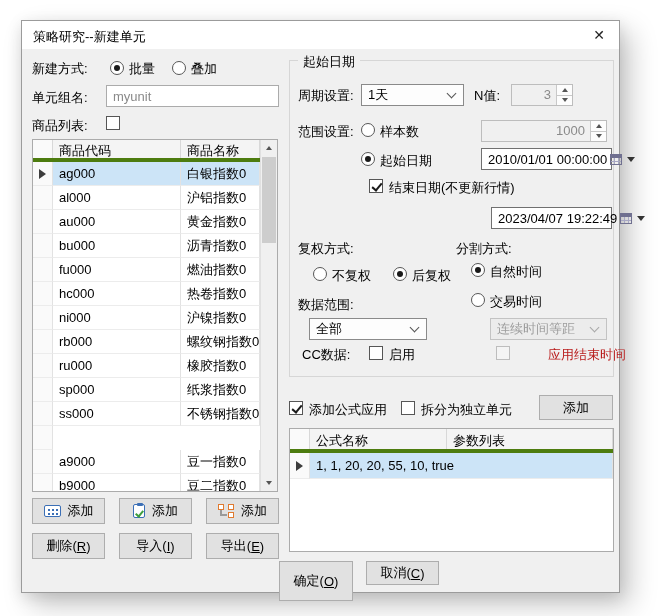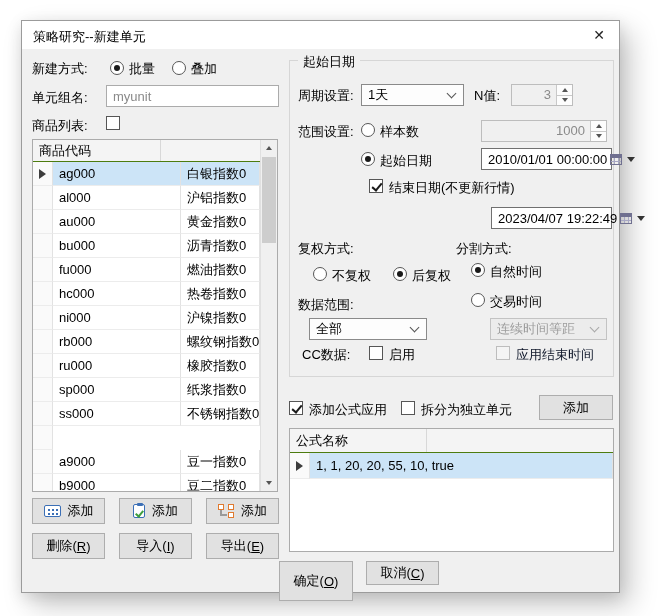--- a/index.html
+++ b/index.html
@@ -51,7 +51,7 @@
 
   
   .dgrid { position:absolute; background:#fff; border:1px solid #ababab; overflow:hidden; }
-  .thead { display:flex; height:22px; background:#f4f4f4; border-bottom:1px solid #4d7c0f;flex-direction:column; }
+  .thead { display:flex; height:22px; background:#f4f4f4; border-bottom:4px solid #4d7c0f; }
   .trow { display:flex; height:24px; background:#fff; }
   .trow.sel .tc.data { background:#cce4f7; }
   .tc { border-right:1px solid #e2e2e2; padding:0 6px; line-height:23px; white-space:nowrap; overflow:hidden; font-size:13px; }

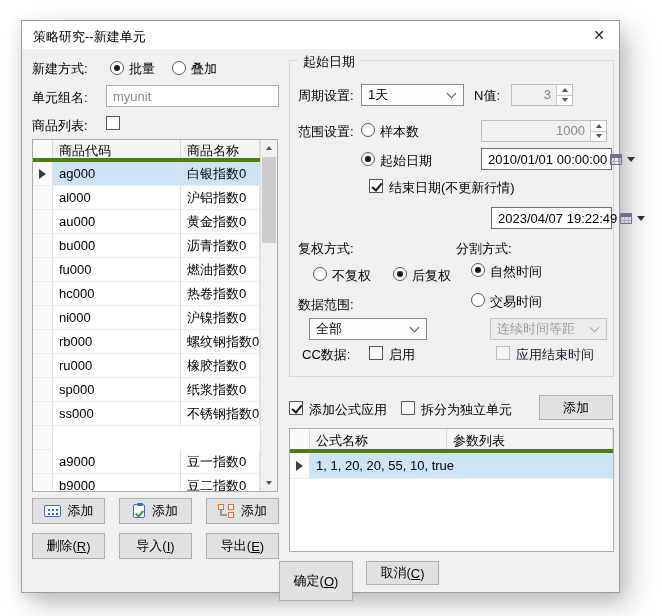--- a/index.html
+++ b/index.html
@@ -12,7 +12,7 @@
   .client { position:absolute; left:0; top:28px; right:0; bottom:0; }
 
   .lbl { position:absolute; white-space:nowrap; line-height:16px; }
-  .lbl.dis { color:#0f172a; }
+  .lbl.dis { color:#b91c1c;margin-left:32px; }
 
   
   .radio { position:absolute; width:14px; height:14px; border:1px solid #565656; border-radius:50%; background:#fff; }

